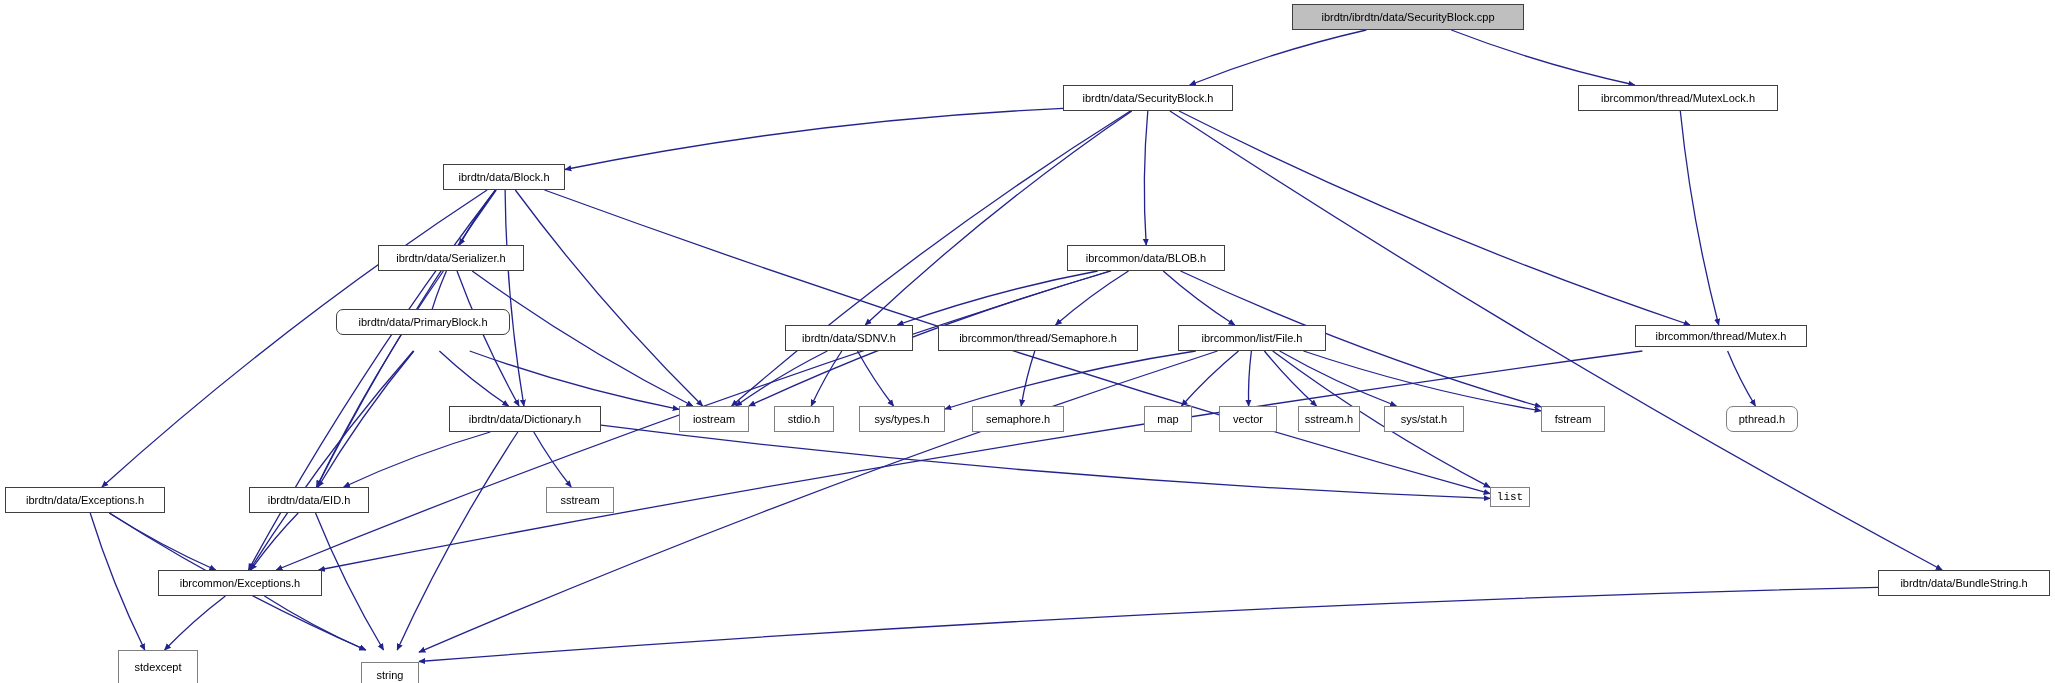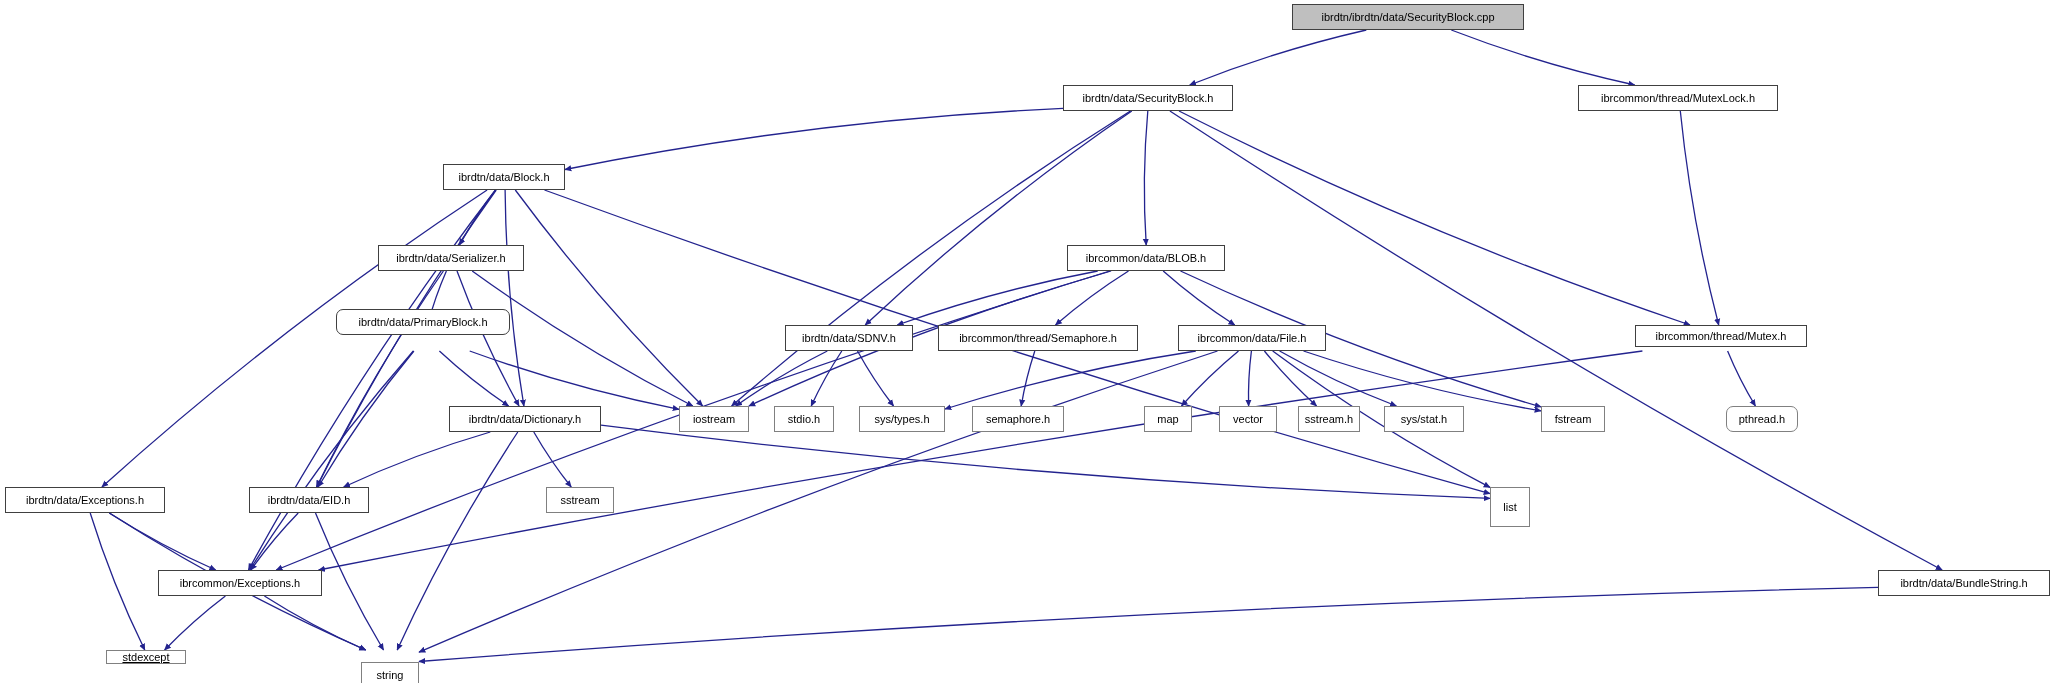--- a/index.html
+++ b/index.html
@@ -145,7 +145,7 @@
         <span class="lbl">ibrcommon/thread/Semaphore.h</span>
       </div>
       <div class="node project" style="left: 1178px; top: 325px; width: 148px; height: 26px;">
-        <span class="lbl">ibrcommon/data/File.h</span>
+        <span class="lbl">ibrcommon/list/File.h</span>
       </div>
       <div class="node project" style="left: 1635px; top: 325px; width: 172px; height: 22px;">
         <span class="lbl">ibrcommon/thread/Mutex.h</span>

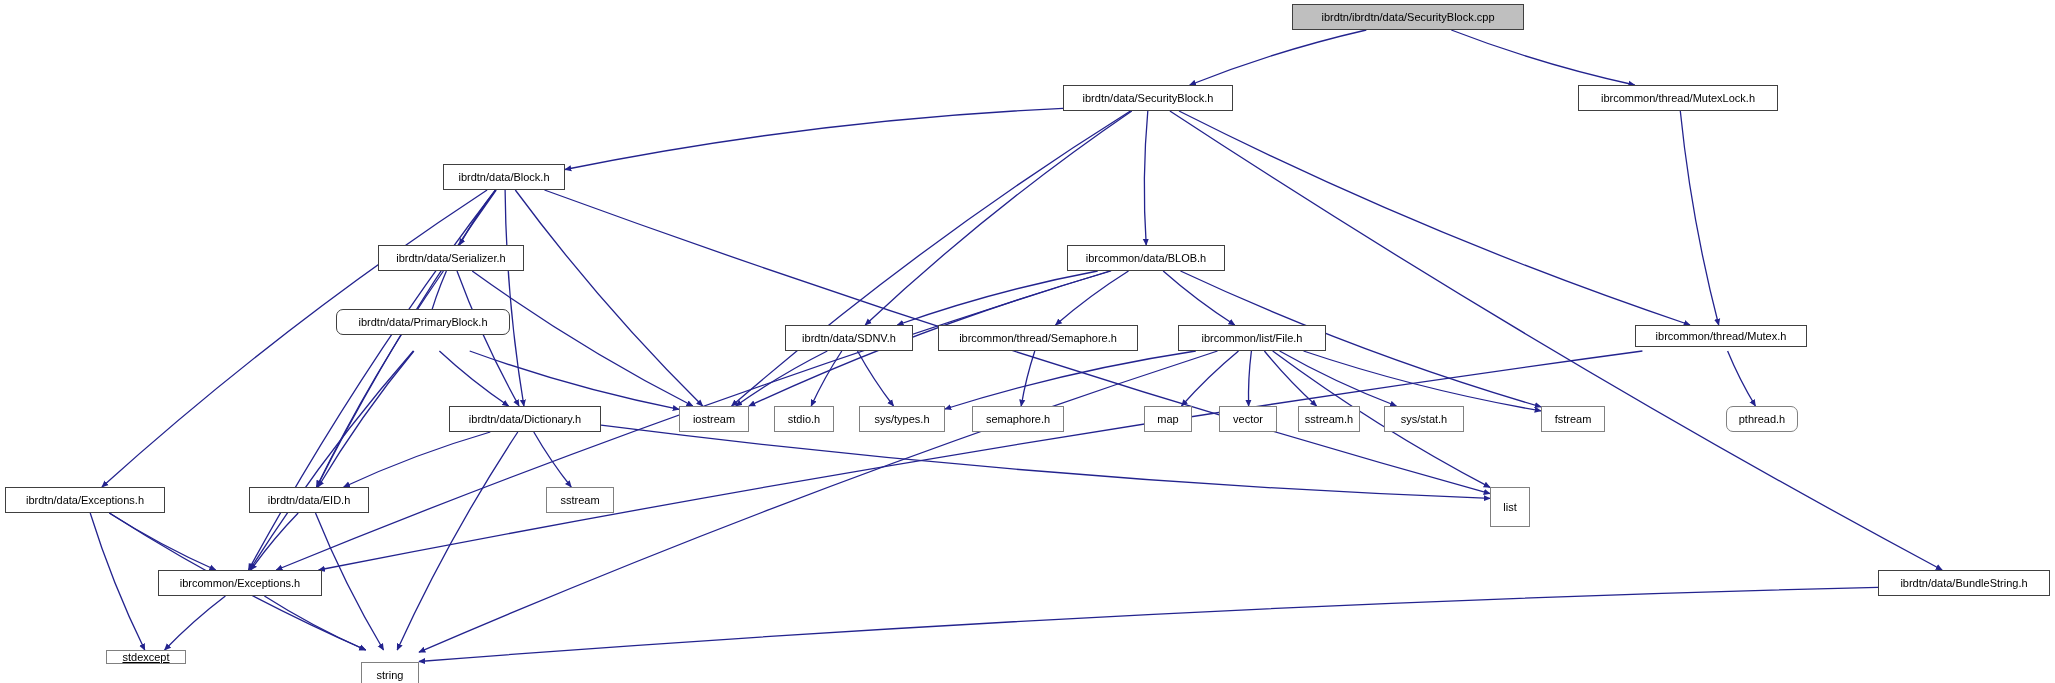--- a/index.html
+++ b/index.html
@@ -192,7 +192,7 @@
       <div class="node system" style="left: 546px; top: 487px; width: 68px; height: 26px;">
         <span class="lbl">sstream</span>
       </div>
-      <div class="node system" style="left: 1490px; top: 487px; width: 40px; height: 40px;">
+      <div class="node system" style="left: 1490px; top: 487px; width: 40px; height: 20px; font-family: Liberation Mono, monospace;">
         <span class="lbl">list</span>
       </div>
       <div class="node project" style="left: 158px; top: 570px; width: 164px; height: 26px;">

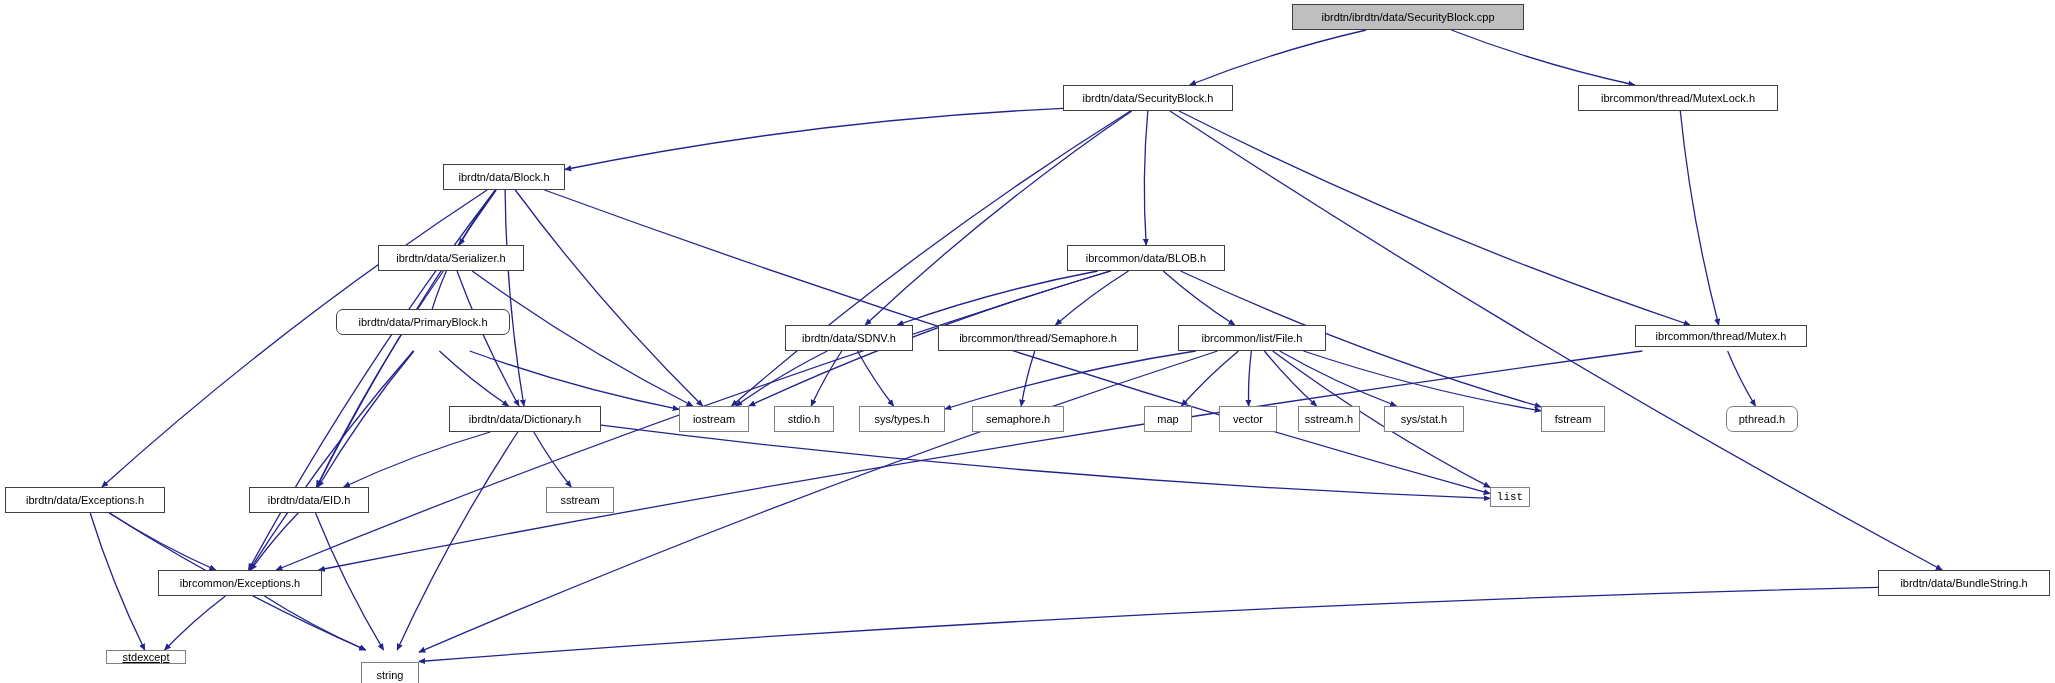--- a/index.html
+++ b/index.html
@@ -201,7 +201,7 @@
       <div class="node project" style="left: 1878px; top: 570px; width: 172px; height: 26px;">
         <span class="lbl">ibrdtn/data/BundleString.h</span>
       </div>
-      <div class="node system" style="left: 106px; top: 650px; width: 80px; height: 14px; text-decoration: underline;">
+      <div class="node system" style="left: 118px; top: 650px; width: 80px; height: 34px;">
         <span class="lbl">stdexcept</span>
       </div>
       <div class="node system" style="left: 361px; top: 650px; width: 58px; height: 26px; margin-top: 12px;">

